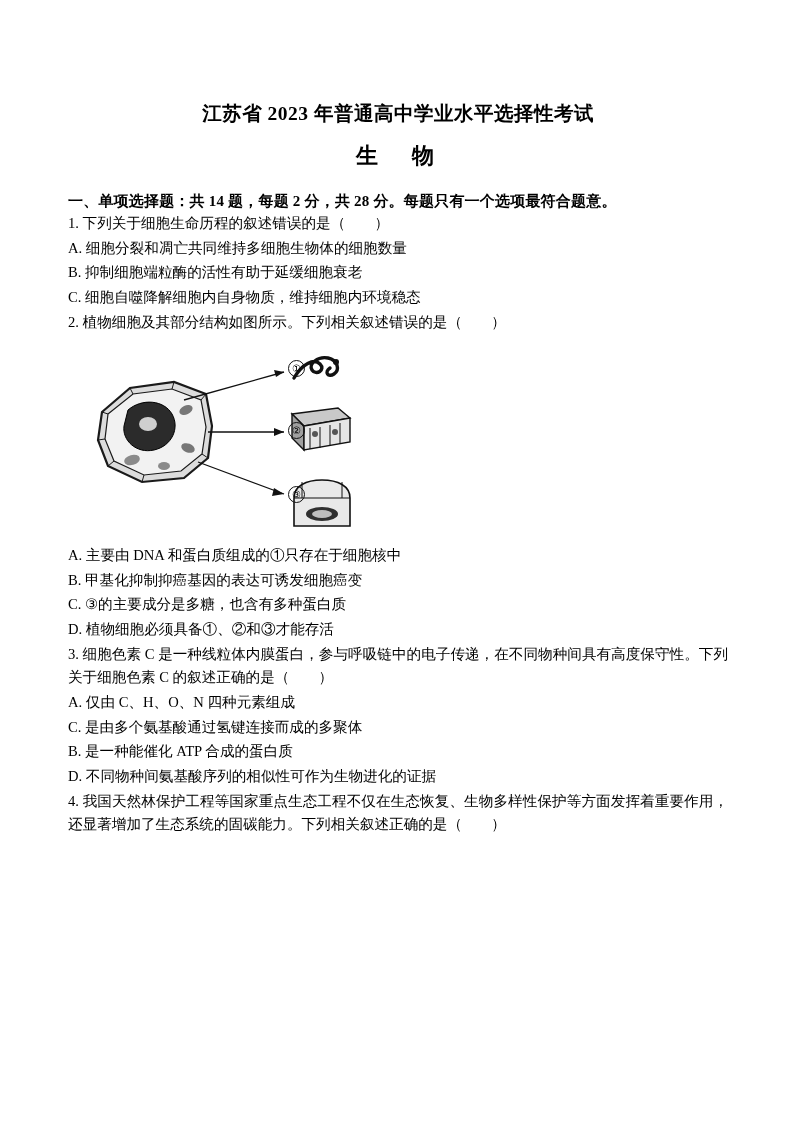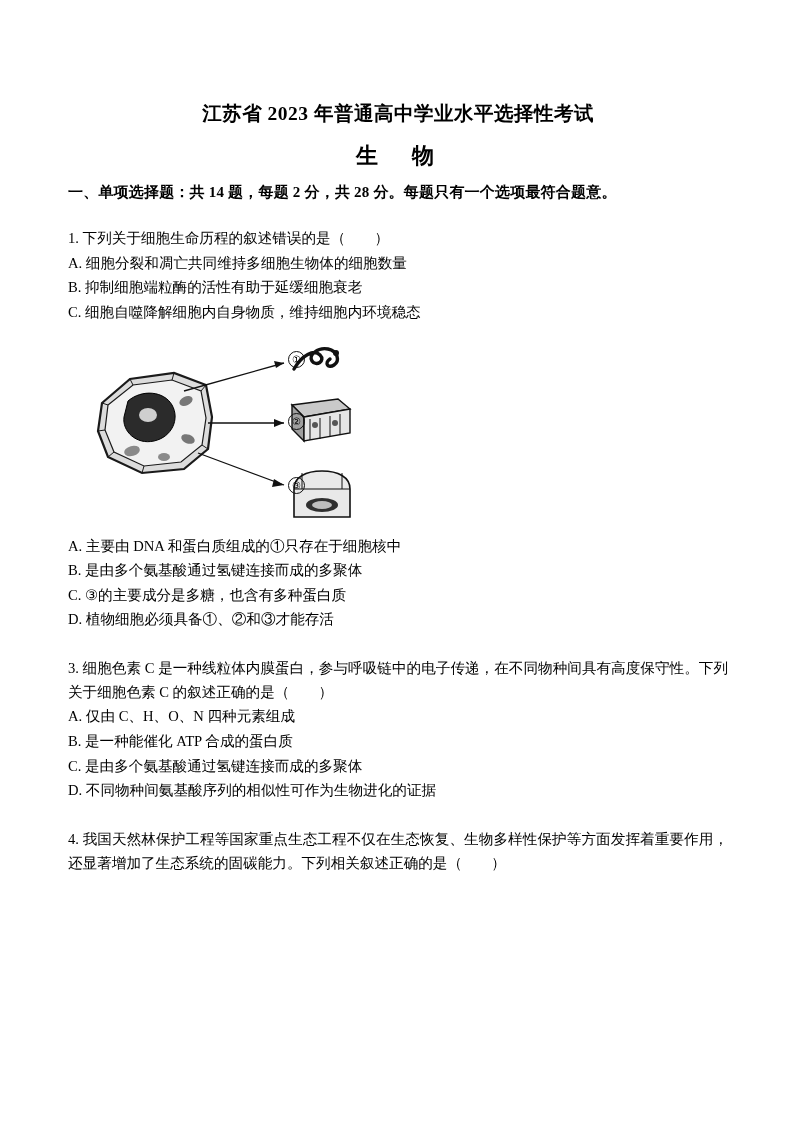--- a/index.html
+++ b/index.html
@@ -43,7 +43,7 @@
   .section-head {
     font-size: 15px;
     font-weight: bold;
-    margin-top: 12px;
+    margin-top: 21px;
     letter-spacing: 0.2px;
   }
   .q-line {

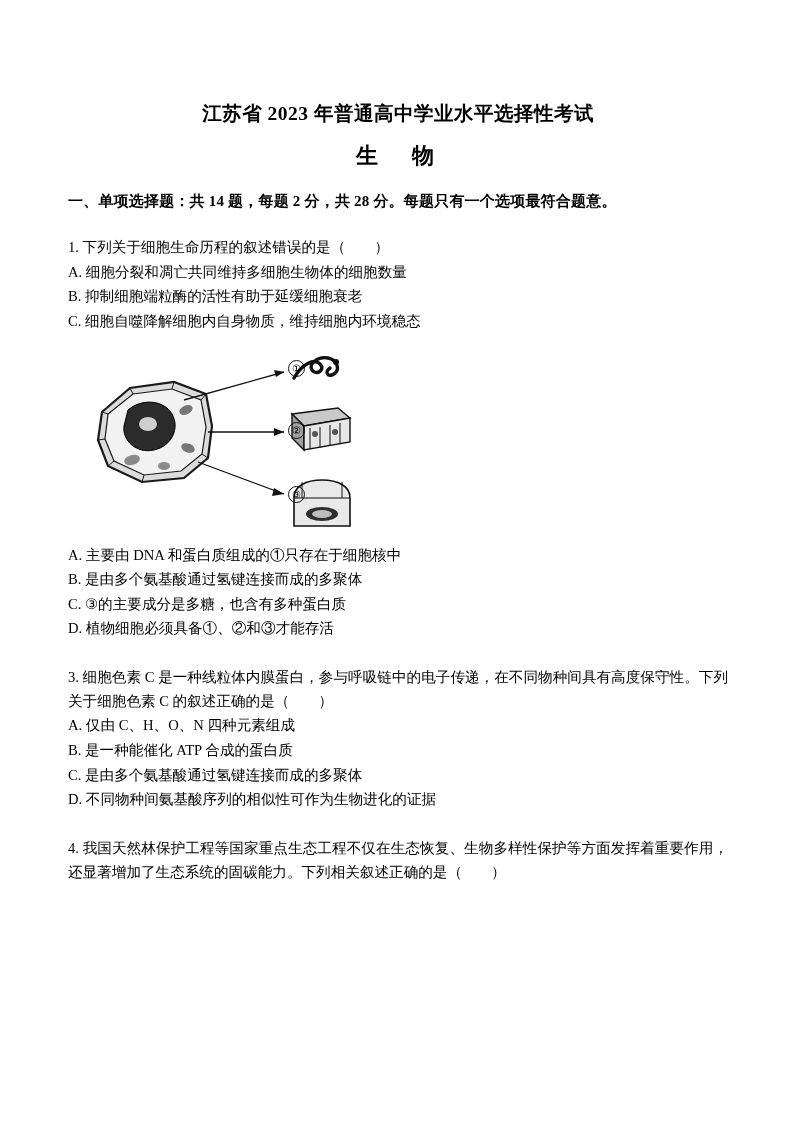--- a/index.html
+++ b/index.html
@@ -49,7 +49,7 @@
   .q-line {
     font-size: 14.6px;
     line-height: 1.62;
-    margin-top: 25px;
+    margin-top: 1px;
     text-align: justify;
   }
   .opt-line {

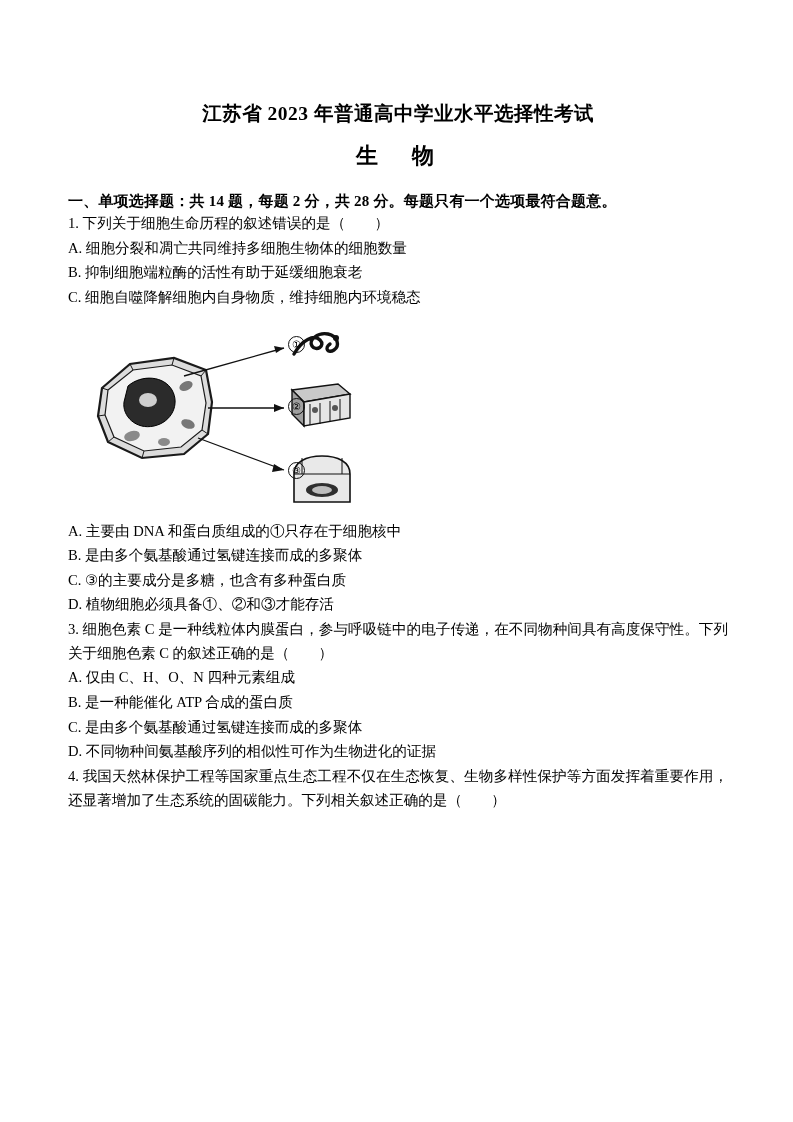--- a/index.html
+++ b/index.html
@@ -102,6 +102,7 @@
     <div class="opt-line">B. 抑制细胞端粒酶的活性有助于延缓细胞衰老</div>
     <div class="opt-line">C. 细胞自噬降解细胞内自身物质，维持细胞内环境稳态</div>
 
+    <div class="q-line">2. 植物细胞及其部分结构如图所示。下列相关叙述错误的是（　　）</div>
 
     <div class="figure-wrap">
       <div class="figure">

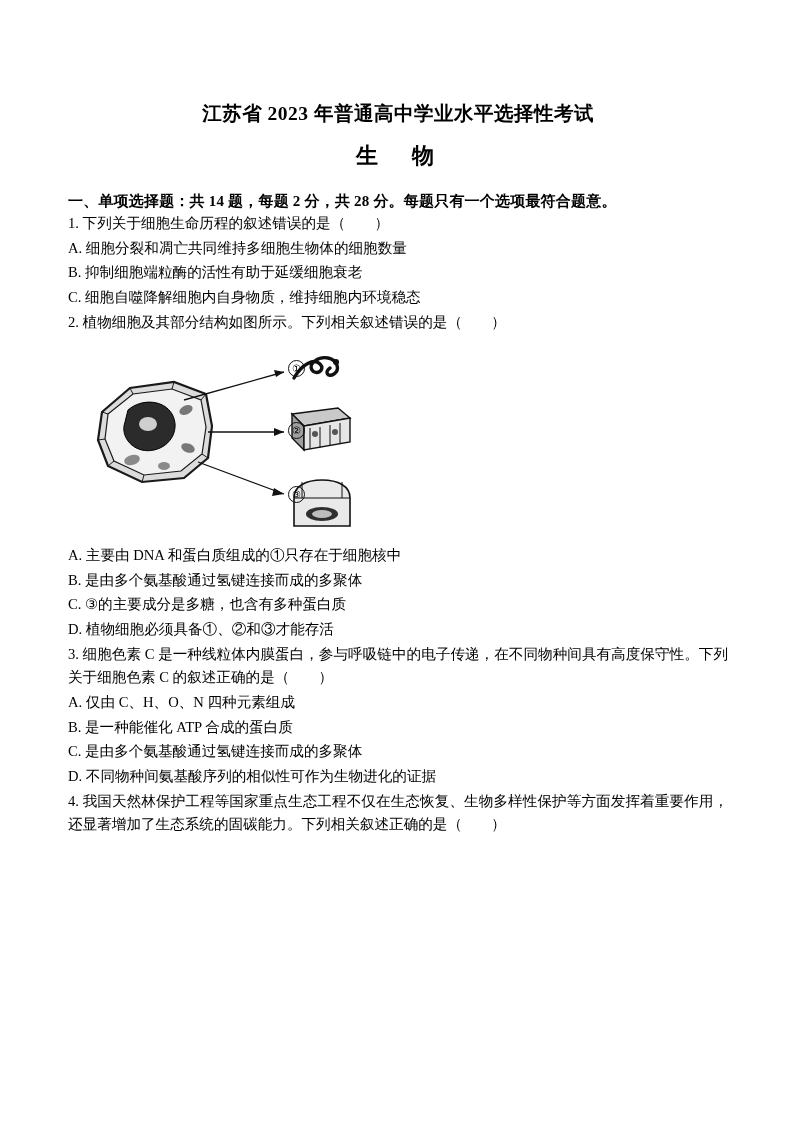--- a/index.html
+++ b/index.html
@@ -171,7 +171,7 @@
     </div>
 
     <div class="opt-line">A. 主要由 DNA 和蛋白质组成的①只存在于细胞核中</div>
-    <div class="opt-line">B. 是由多个氨基酸通过氢键连接而成的多聚体</div>
+    <div class="opt-line">B. 甲基化抑制抑癌基因的表达可诱发细胞癌变</div>
     <div class="opt-line">C. ③的主要成分是多糖，也含有多种蛋白质</div>
     <div class="opt-line">D. 植物细胞必须具备①、②和③才能存活</div>
 

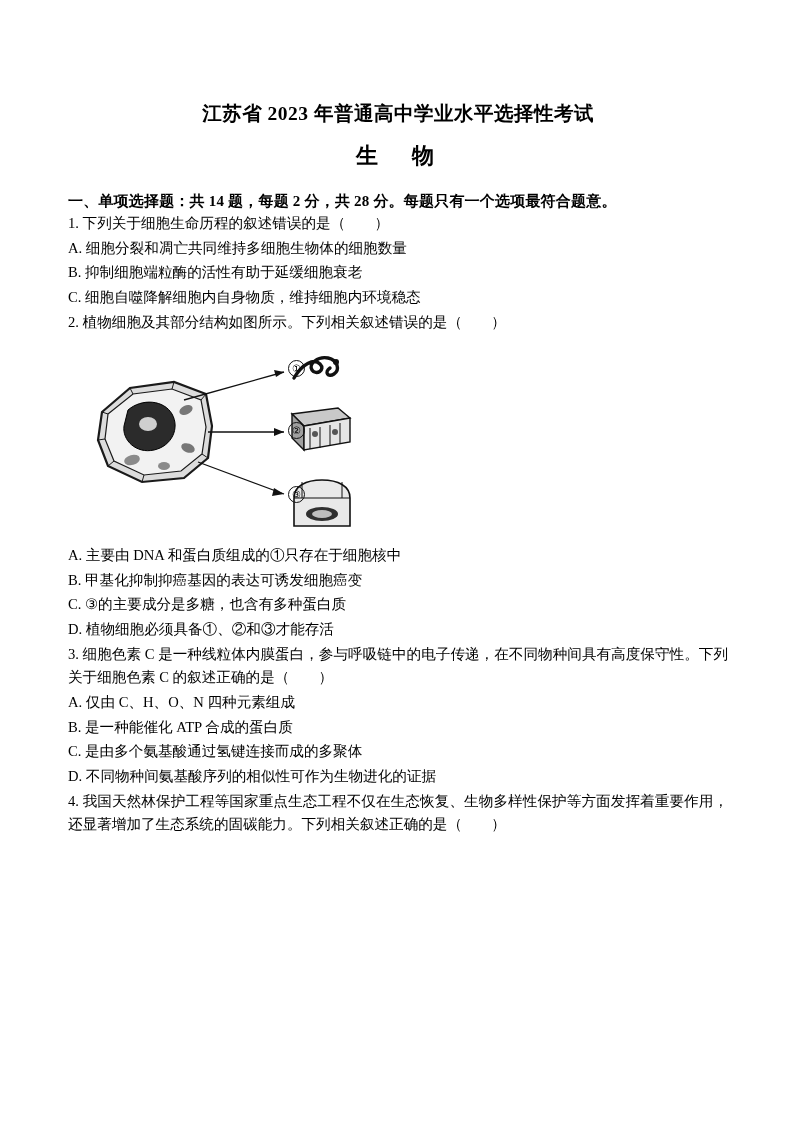--- a/index.html
+++ b/index.html
@@ -177,8 +177,8 @@
 
     <div class="q-line">3. 细胞色素 C 是一种线粒体内膜蛋白，参与呼吸链中的电子传递，在不同物种间具有高度保守性。下列关于细胞色素 C 的叙述正确的是（　　）</div>
     <div class="opt-line">A. 仅由 C、H、O、N 四种元素组成</div>
+    <div class="opt-line">C. 是由多个氨基酸通过氢键连接而成的多聚体</div>
     <div class="opt-line">B. 是一种能催化 ATP 合成的蛋白质</div>
-    <div class="opt-line">C. 是由多个氨基酸通过氢键连接而成的多聚体</div>
     <div class="opt-line">D. 不同物种间氨基酸序列的相似性可作为生物进化的证据</div>
 
     <div class="q-line">4. 我国天然林保护工程等国家重点生态工程不仅在生态恢复、生物多样性保护等方面发挥着重要作用，还显著增加了生态系统的固碳能力。下列相关叙述正确的是（　　）</div>

